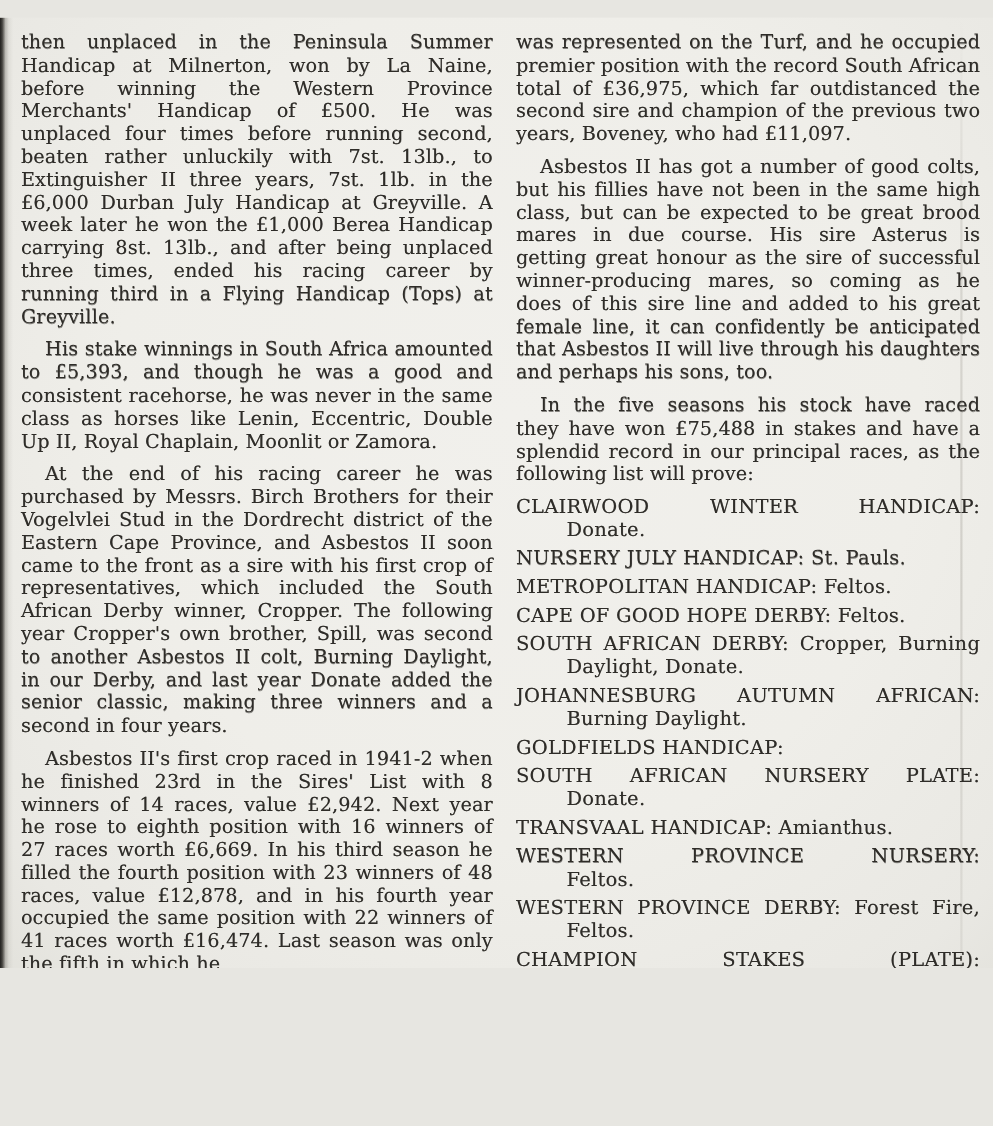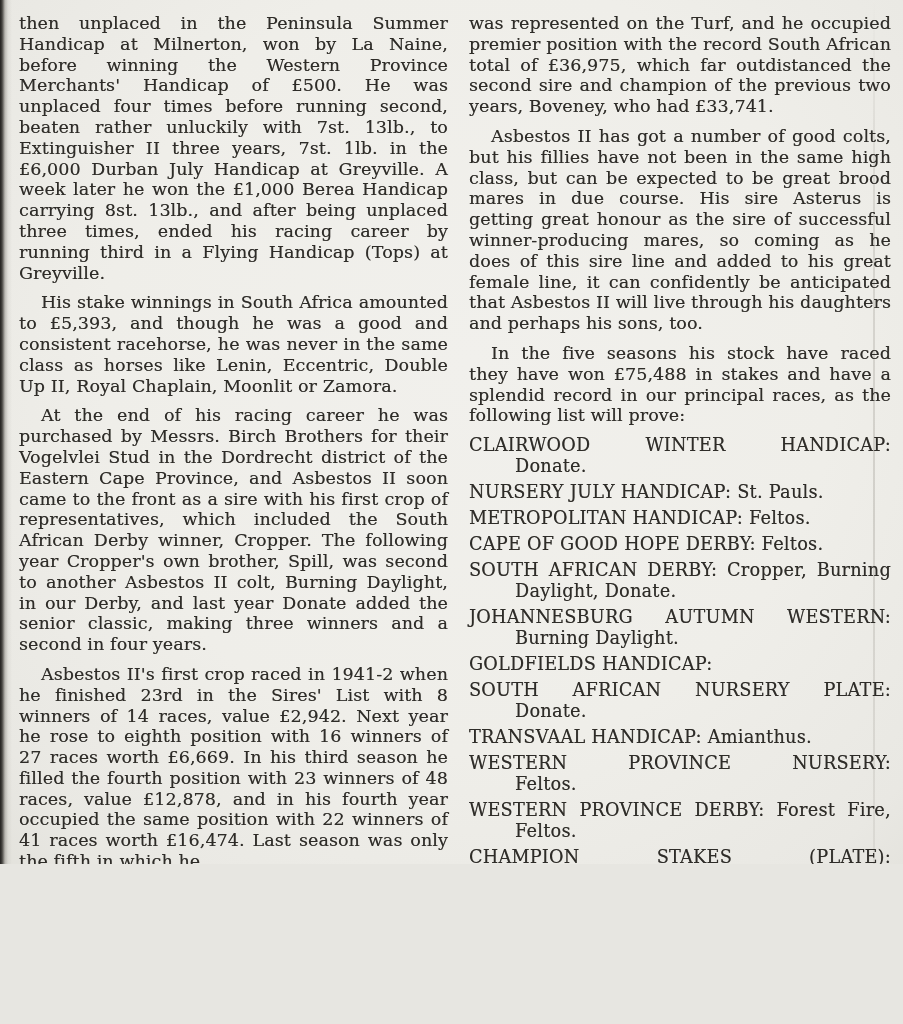--- a/index.html
+++ b/index.html
@@ -15,6 +15,7 @@
     background: radial-gradient(ellipse at 52% 42%, #f1f0ec 0%, #efeee9 55%, #e9e8e3 88%, #e3e2dc 100%);
     color: #2e2c28;
     overflow: hidden;
+    margin-top: 16px;
   }
   .edge-left {
     position: absolute; left: 0; top: 0; bottom: 0; width: 12px;

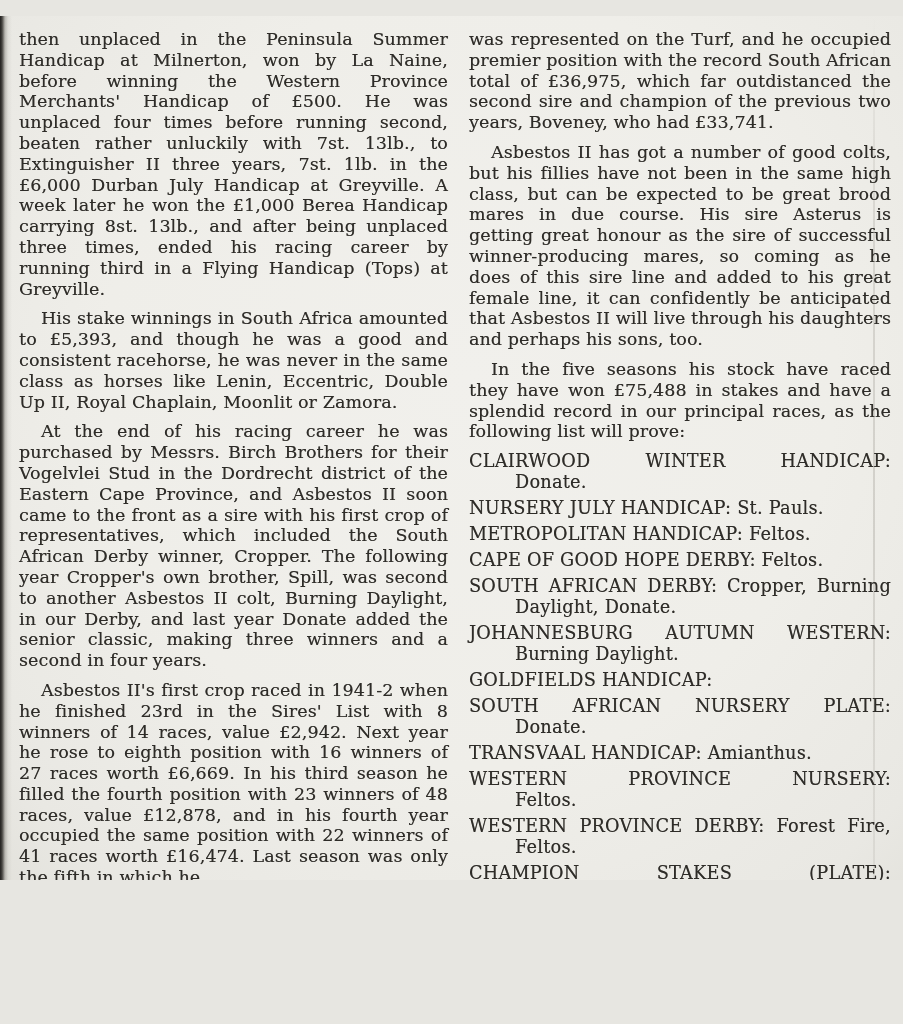--- a/index.html
+++ b/index.html
@@ -70,7 +70,7 @@
     </div>
 
     <div class="col col-right">
-      <p class="para">was represented on the Turf, and he occupied premier position with the record South African total of £36,975, which far outdistanced the second sire and champion of the previous two years, Boveney, who had £33,741.</p>
+      <p class="para">was represented on the Turf, and he occupied premier position with the record South African total of £36,975, which far outdistanced the second sire and champion of the previous two years, Boveney, who had £11,097.</p>
       <p class="para indent">Asbestos II has got a number of good colts, but his fillies have not been in the same high class, but can be expected to be great brood mares in due course. His sire Asterus is getting great honour as the sire of successful winner-producing mares, so coming as he does of this sire line and added to his great female line, it can confidently be anticipated that Asbestos II will live through his daughters and perhaps his sons, too.</p>
       <p class="para indent">In the five seasons his stock have raced they have won £75,488 in stakes and have a splendid record in our principal races, as the following list will prove:</p>
 

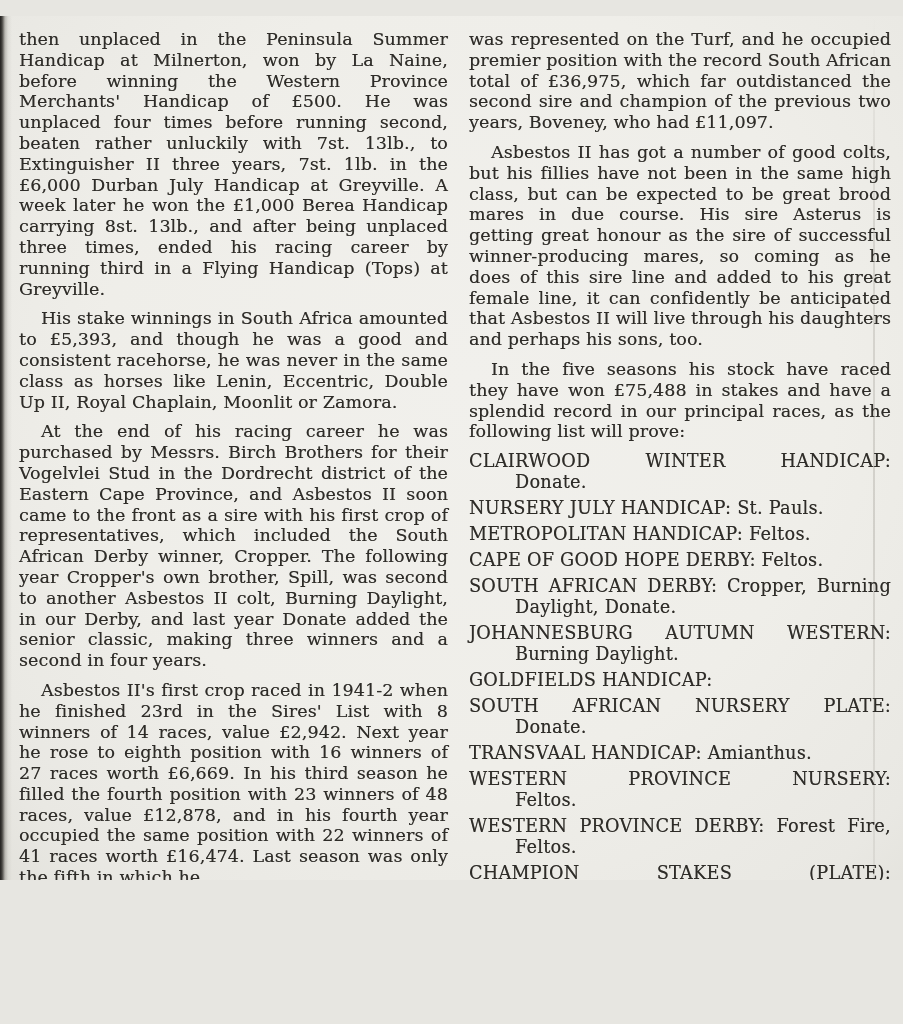--- a/index.html
+++ b/index.html
@@ -102,7 +102,7 @@
         </div>
 
         <div class="race-item">
-          <span class="race">JOHANNESBURG AUTUMN WESTERN:</span>
+          <span class="race">JOHANNESBURG AUTUMN AFRICAN:</span>
           <span class="winners">Burning Daylight.</span>
         </div>
 

